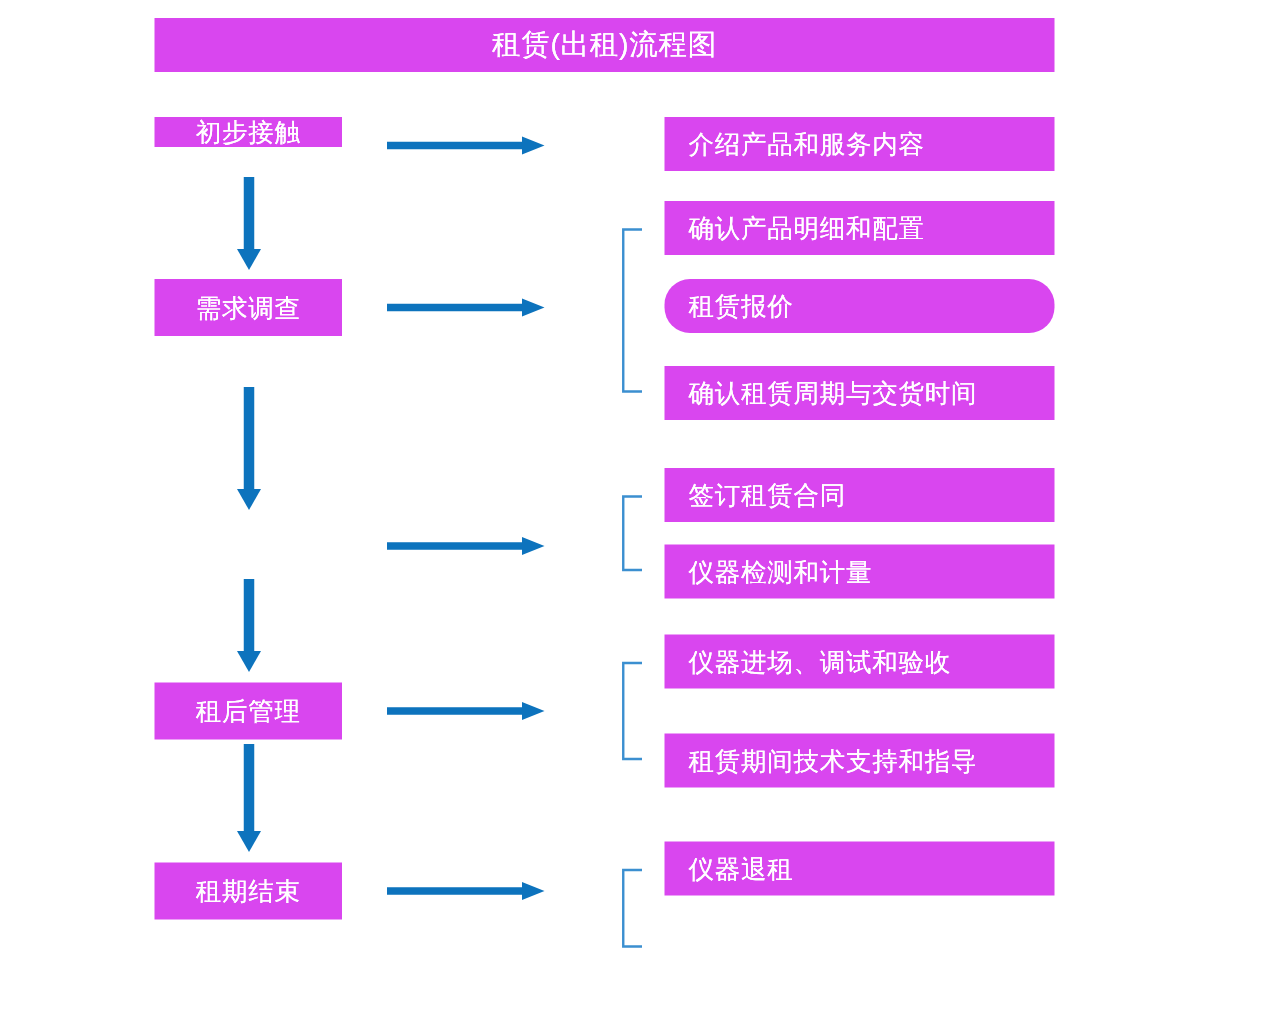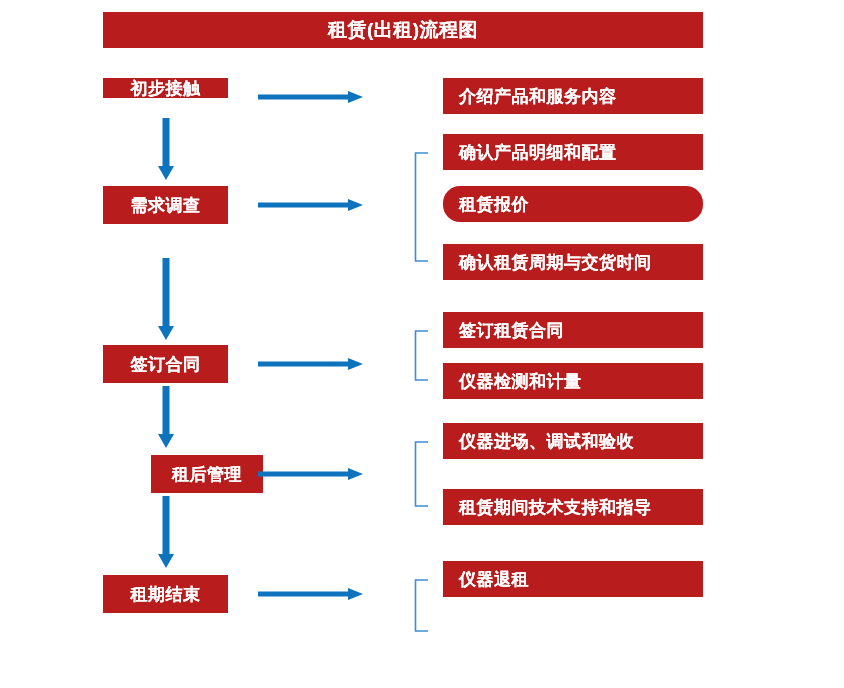--- a/index.html
+++ b/index.html
@@ -22,9 +22,9 @@
   }
   .box {
     position: absolute;
-    background: #b91c1c;
+    background: #d946ef;
     color: #ffffff;
-    font-weight: bold;
+    font-weight: normal;
     display: flex;
     align-items: center;
     box-sizing: border-box;

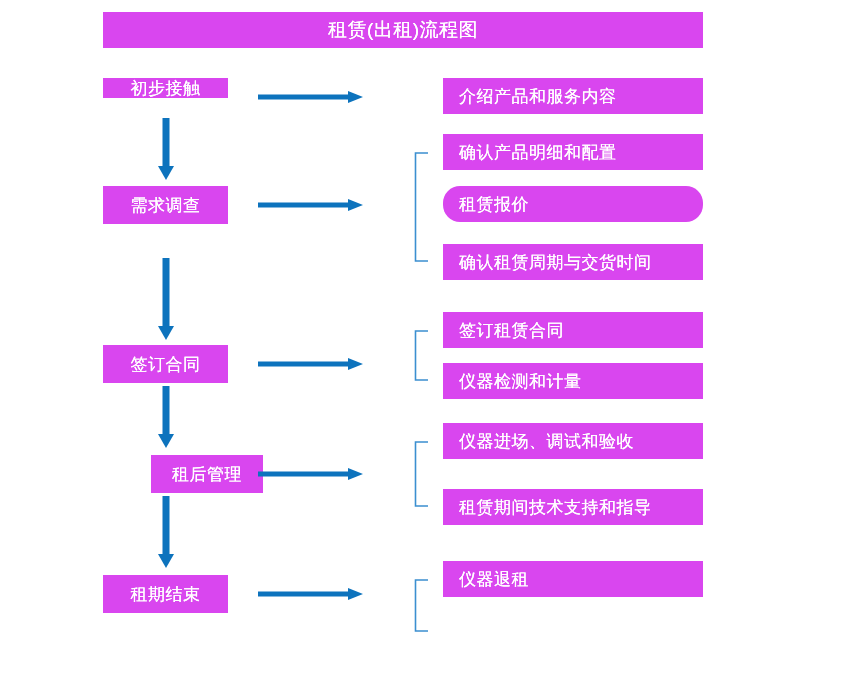--- a/index.html
+++ b/index.html
@@ -64,7 +64,6 @@
     <div class="box title-box" style="left: 103px; top: 12px; width: 600px; height: 36px;">租赁(出租)流程图</div>
     <div class="box stage-box" style="left: 103px; top: 78px; width: 125px; height: 20px;">初步接触</div>
     <div class="box stage-box" style="left: 103px; top: 186px; width: 125px; height: 38px;">需求调查</div>
-    <div class="box stage-box" style="left: 103px; top: 345px; width: 125px; height: 38px;">签订合同</div>
     <div class="box stage-box" style="left: 103px; top: 455px; width: 112px; height: 38px; margin-left: 48px;">租后管理</div>
     <div class="box stage-box" style="left: 103px; top: 575px; width: 125px; height: 38px;">租期结束</div>
     <div class="box detail-box" style="left: 443px; top: 78px; width: 260px; height: 36px;">介绍产品和服务内容</div>

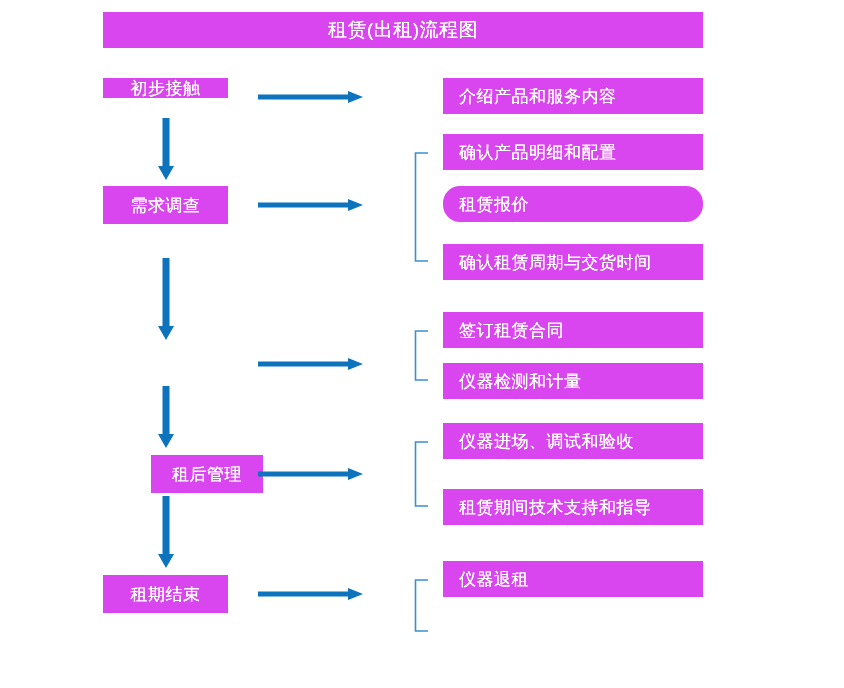--- a/index.html
+++ b/index.html
@@ -64,7 +64,7 @@
     <div class="box title-box" style="left: 103px; top: 12px; width: 600px; height: 36px;">租赁(出租)流程图</div>
     <div class="box stage-box" style="left: 103px; top: 78px; width: 125px; height: 20px;">初步接触</div>
     <div class="box stage-box" style="left: 103px; top: 186px; width: 125px; height: 38px;">需求调查</div>
-    <div class="box stage-box" style="left: 103px; top: 455px; width: 112px; height: 38px; margin-left: 48px;">租后管理</div>
+    <div class="box stage-box" style="left: 103px; top: 455px; width: 125px; height: 38px;">租后管理</div>
     <div class="box stage-box" style="left: 103px; top: 575px; width: 125px; height: 38px;">租期结束</div>
     <div class="box detail-box" style="left: 443px; top: 78px; width: 260px; height: 36px;">介绍产品和服务内容</div>
     <div class="box detail-box" style="left: 443px; top: 134px; width: 260px; height: 36px;">确认产品明细和配置</div>

